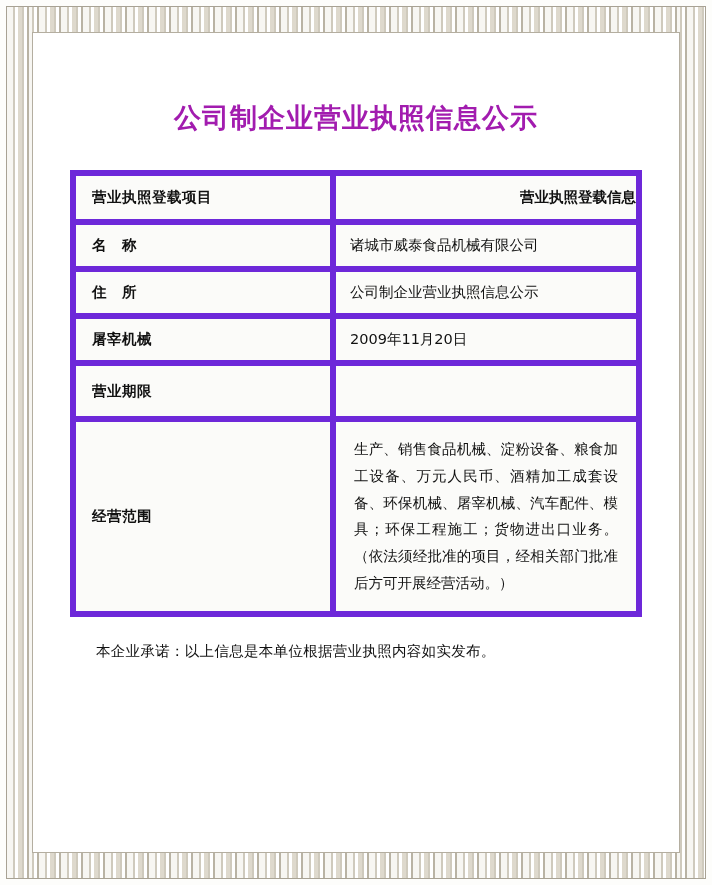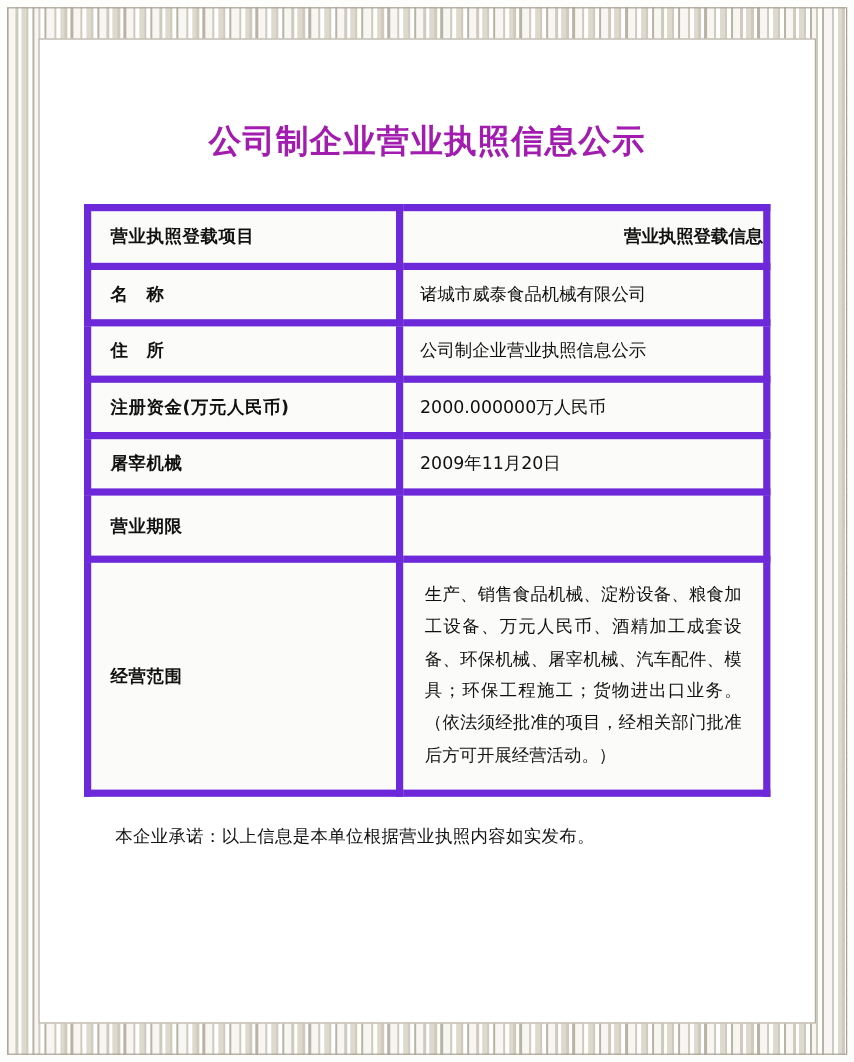--- a/index.html
+++ b/index.html
@@ -183,10 +183,6 @@
         </tr>
 
 
-        <tr>
-          <td class="col-label">注册资金(万元人民币)</td>
-          <td class="col-value">2000.000000万人民币</td>
-        </tr>
 
         <tr>
           <td class="col-label">屠宰机械</td>

